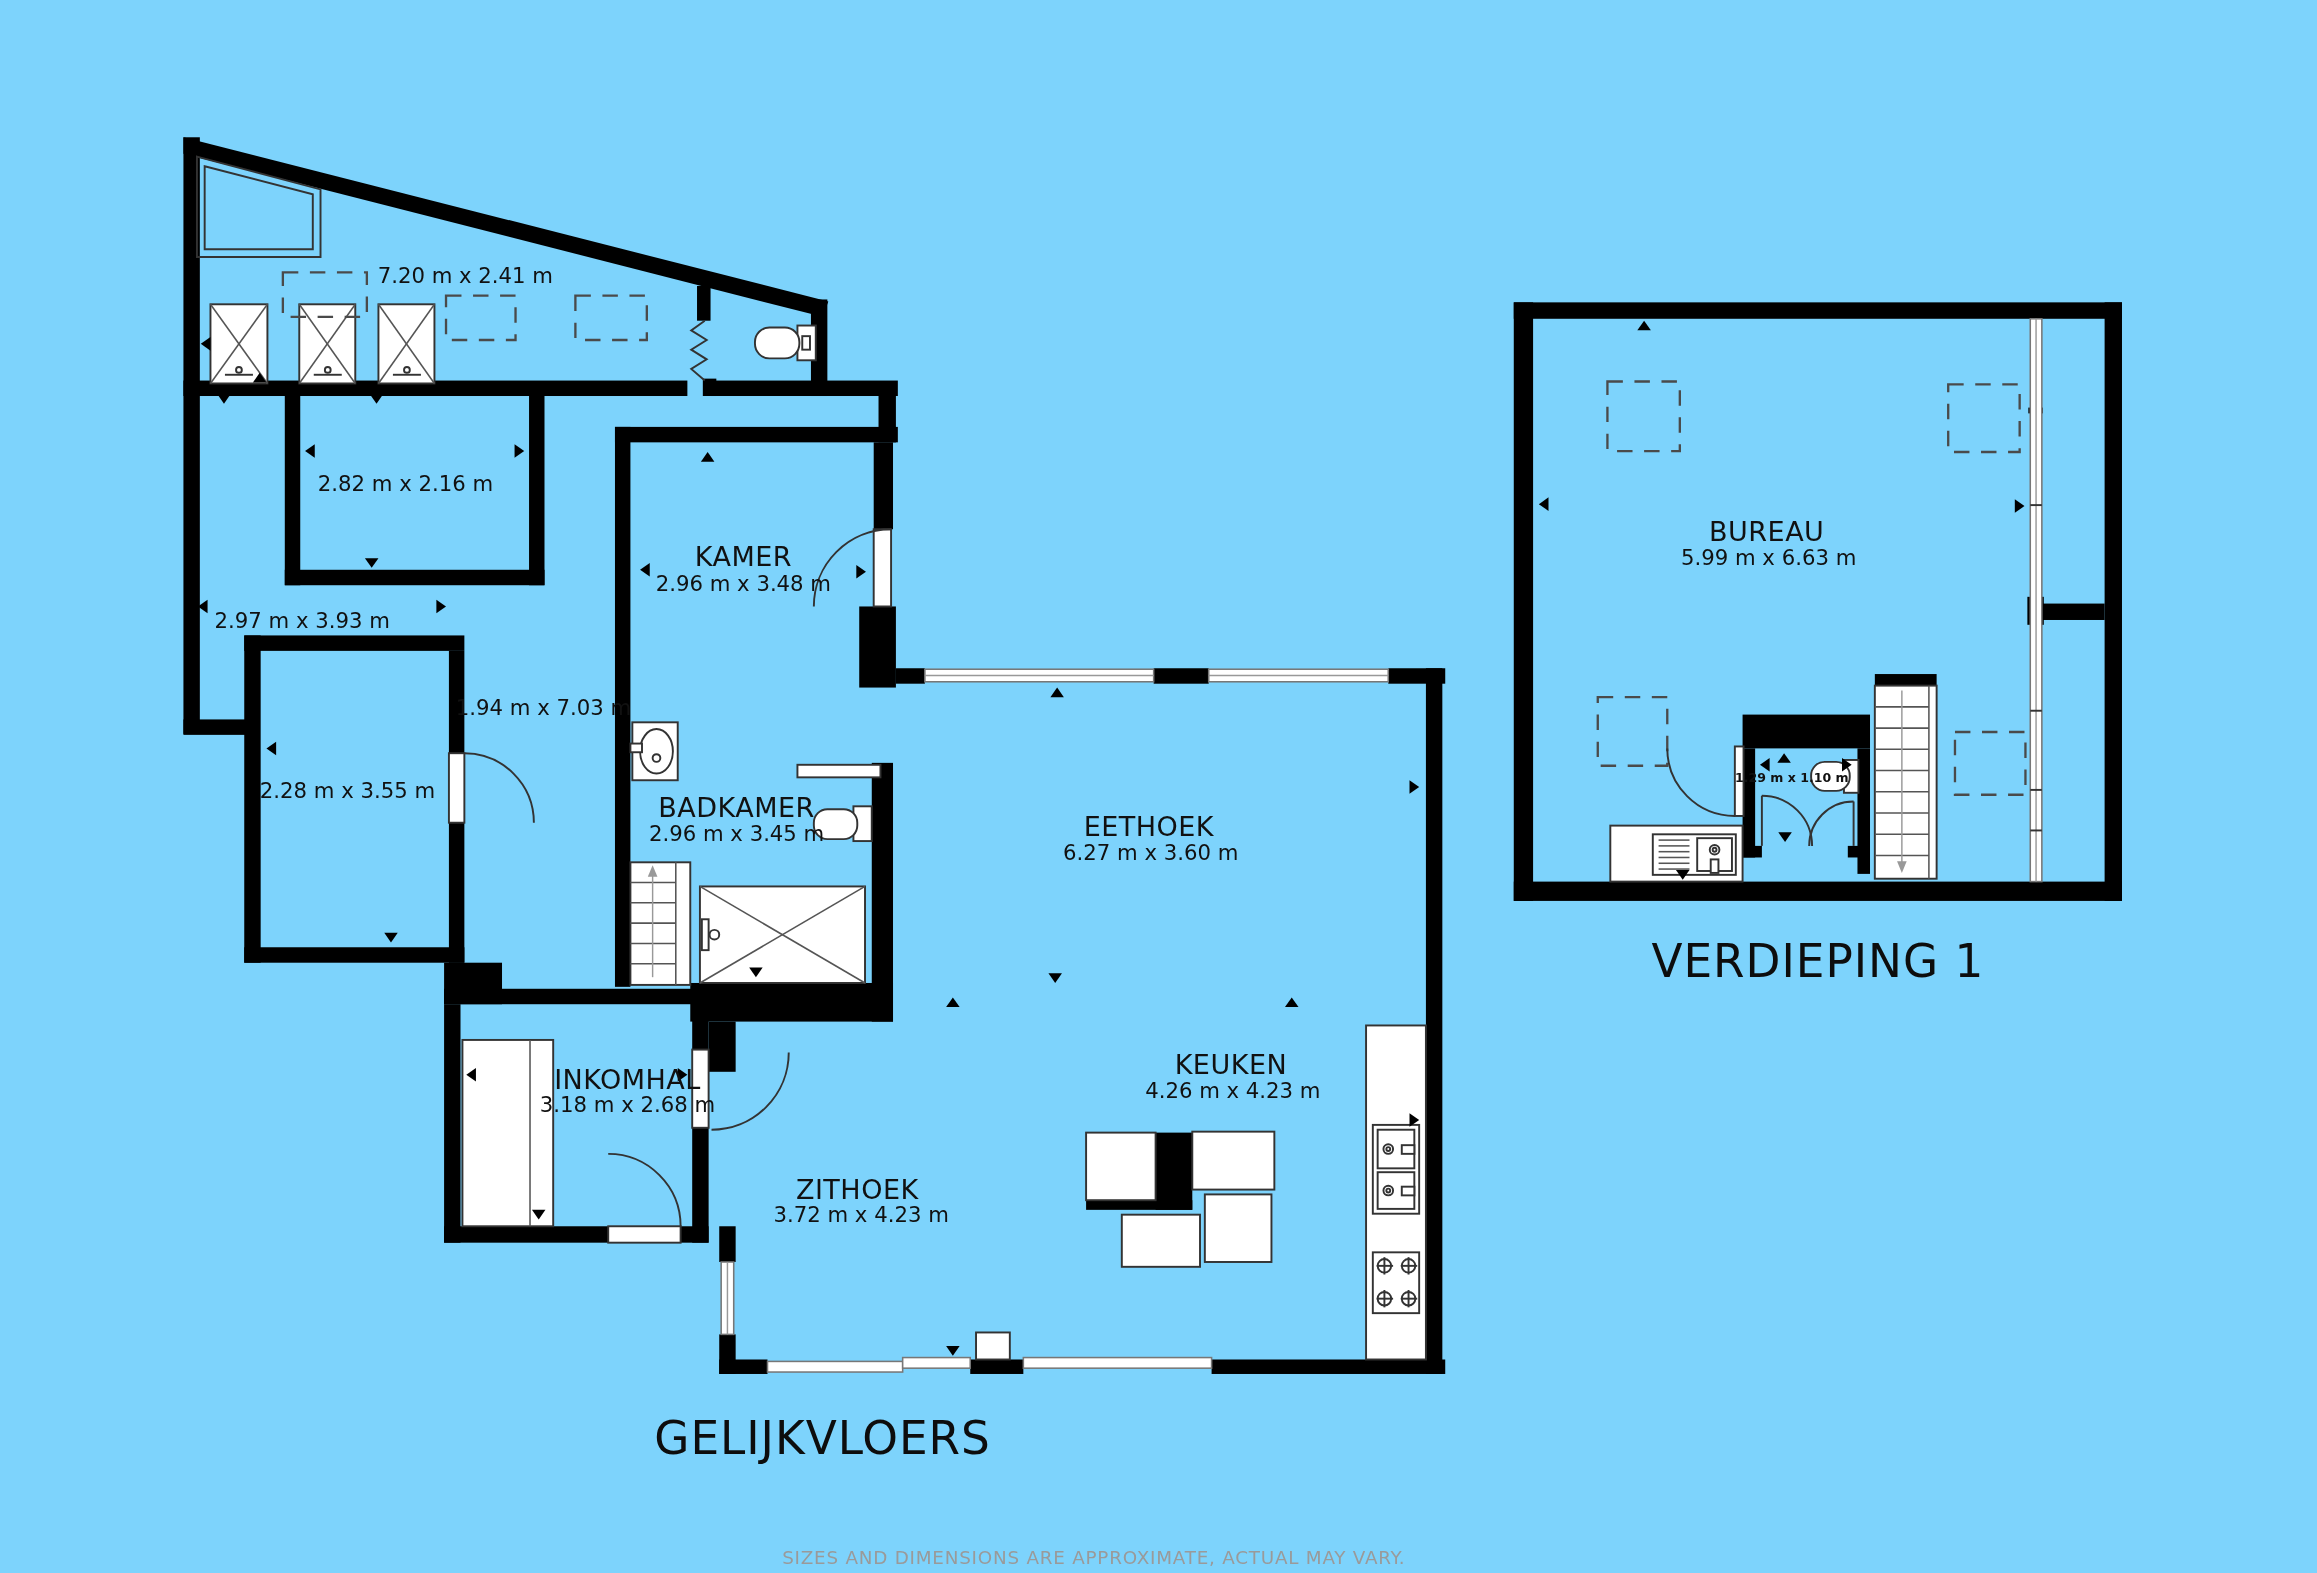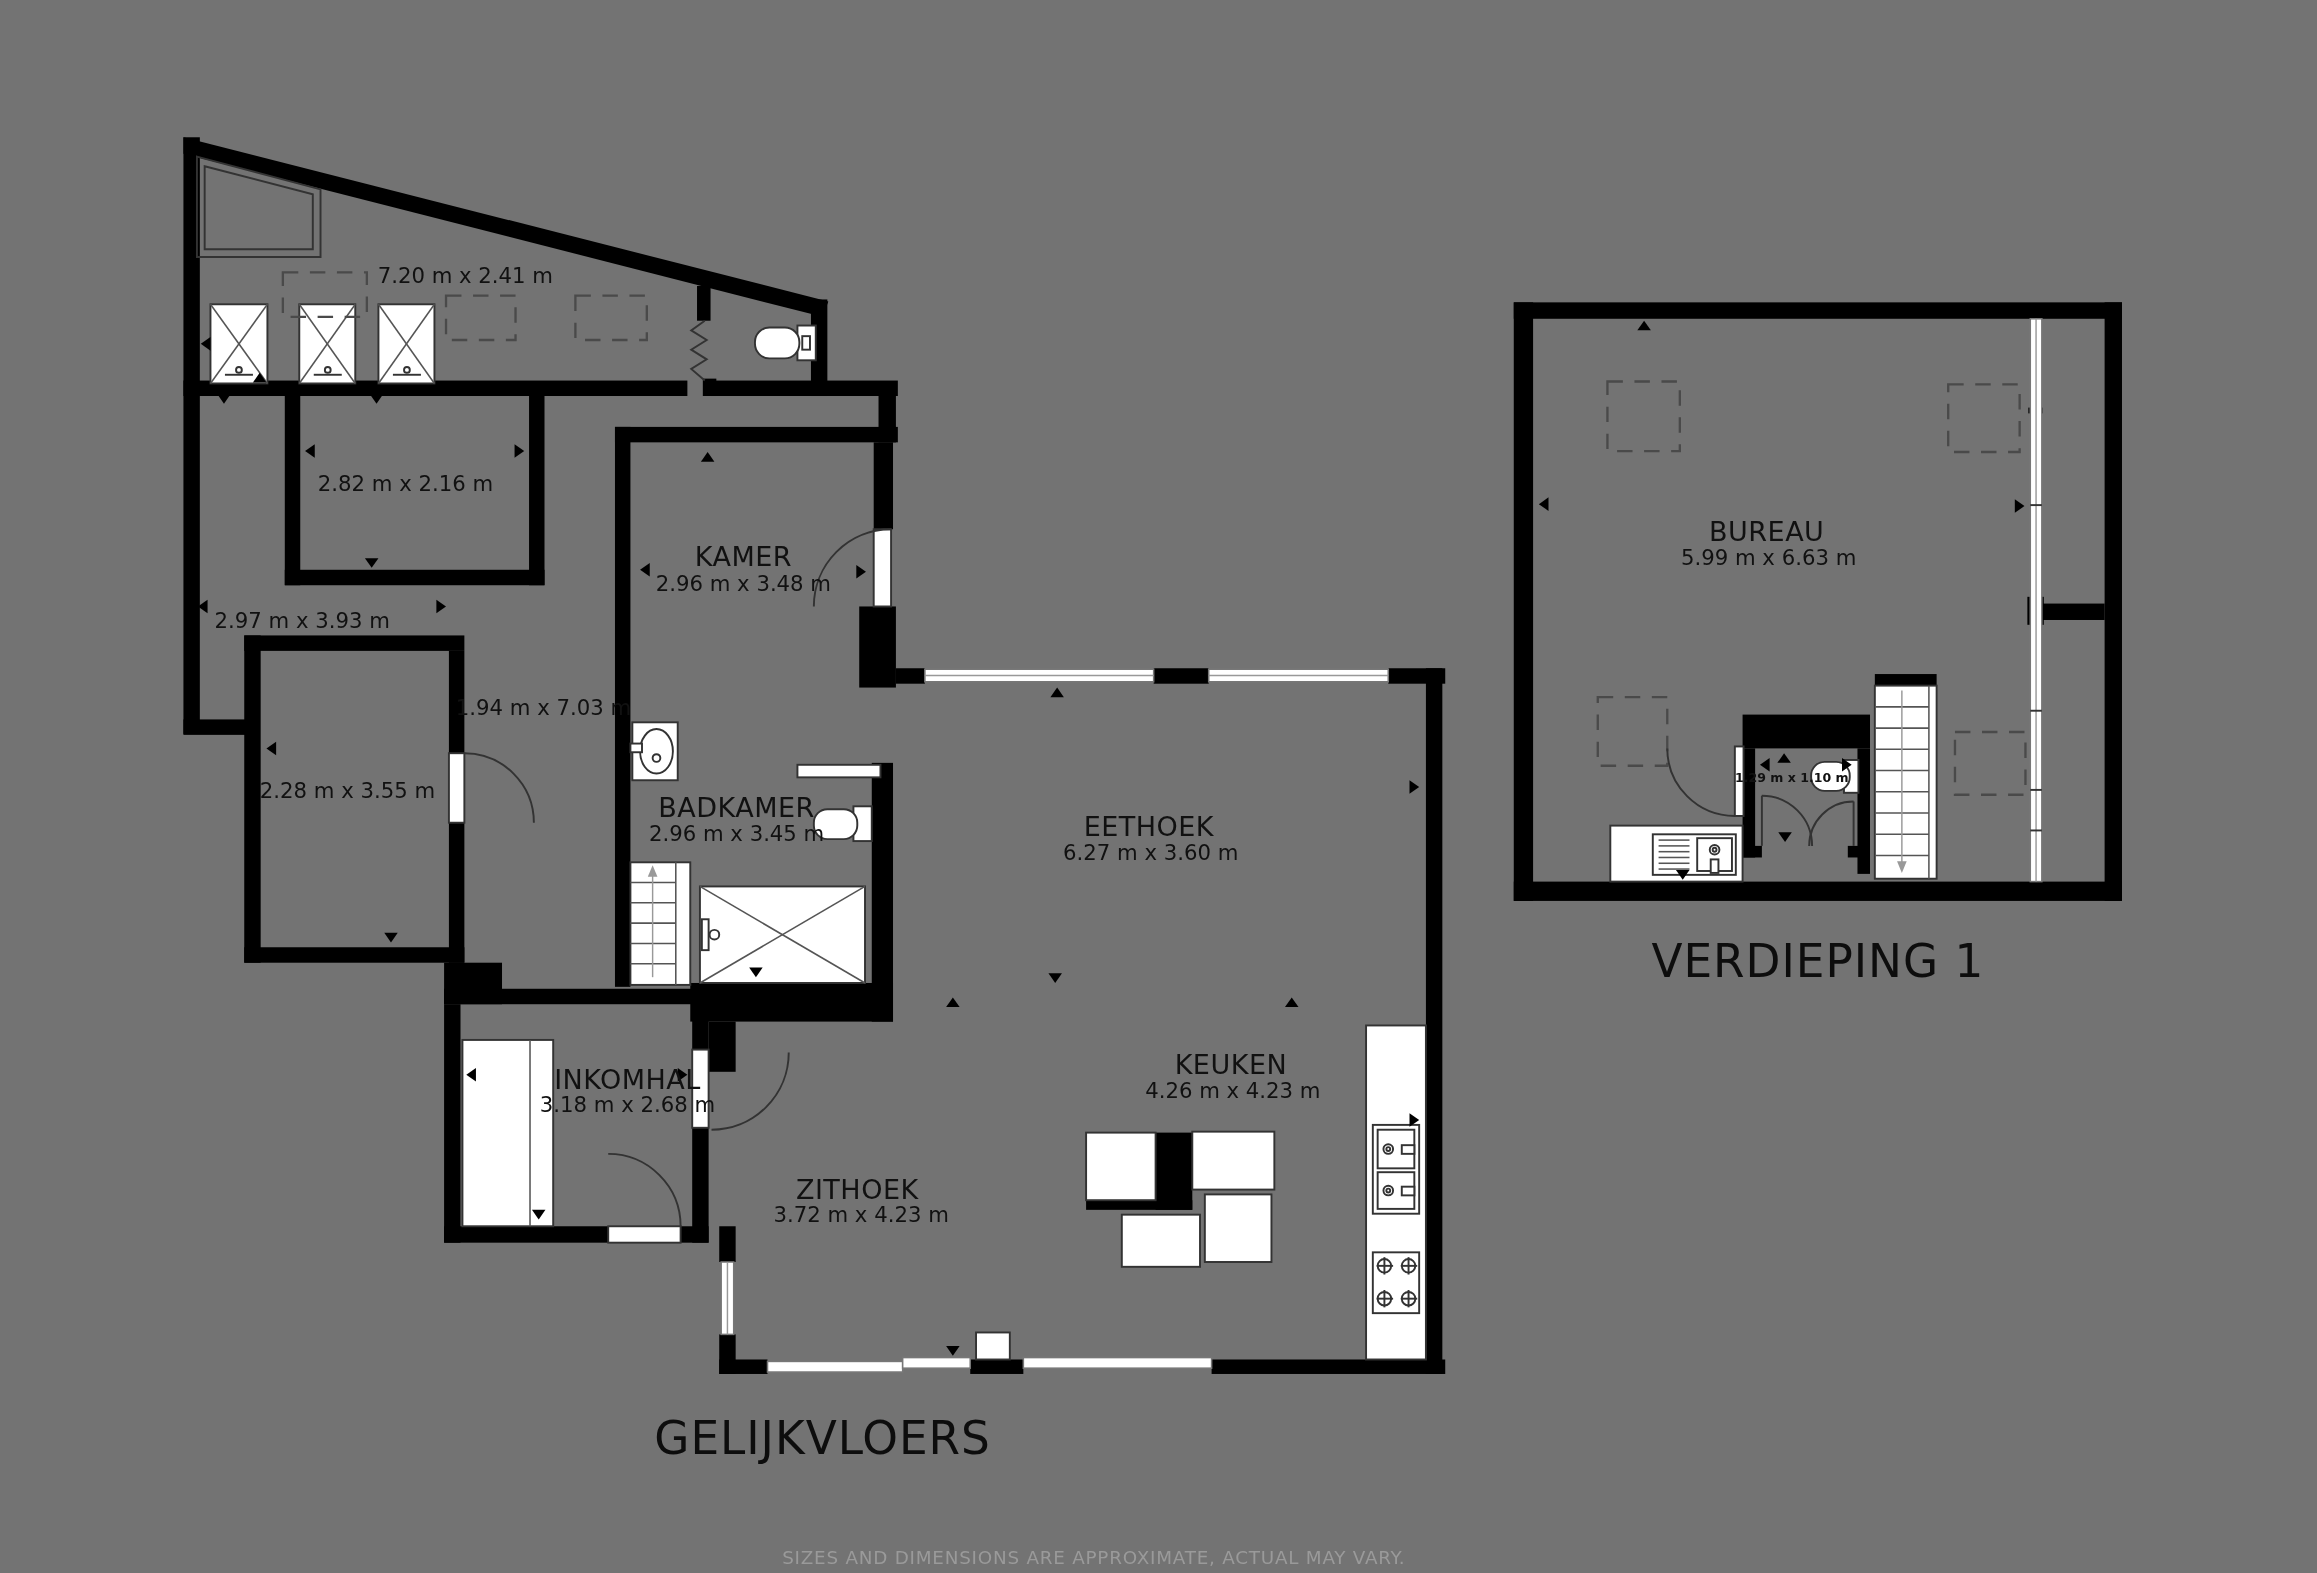--- a/index.html
+++ b/index.html
@@ -3,7 +3,7 @@
 <meta charset="utf-8">
 <style>
   html,body{margin:0;padding:0;background:#ffffff;}
-  .page{position:relative;width:2317px;height:1574px;background:#737373;overflow:hidden;}
+  .page{position:relative;width:2317px;height:1574px;background:#7dd3fc;overflow:hidden;}
   svg{display:block;}
   .wall{fill:#000000;stroke:none;}
   .fixture{fill:#ffffff;stroke:#333333;stroke-width:2;}

